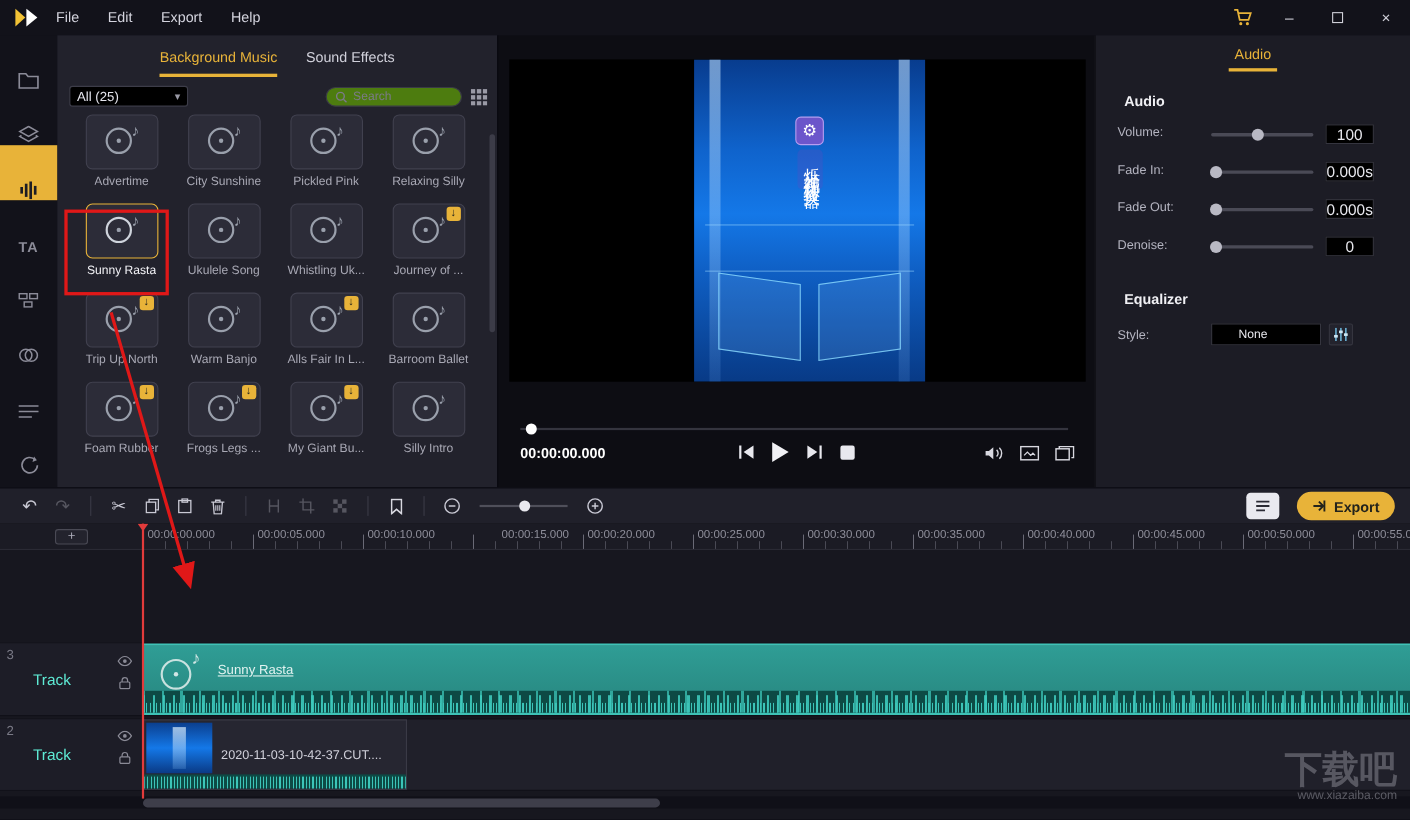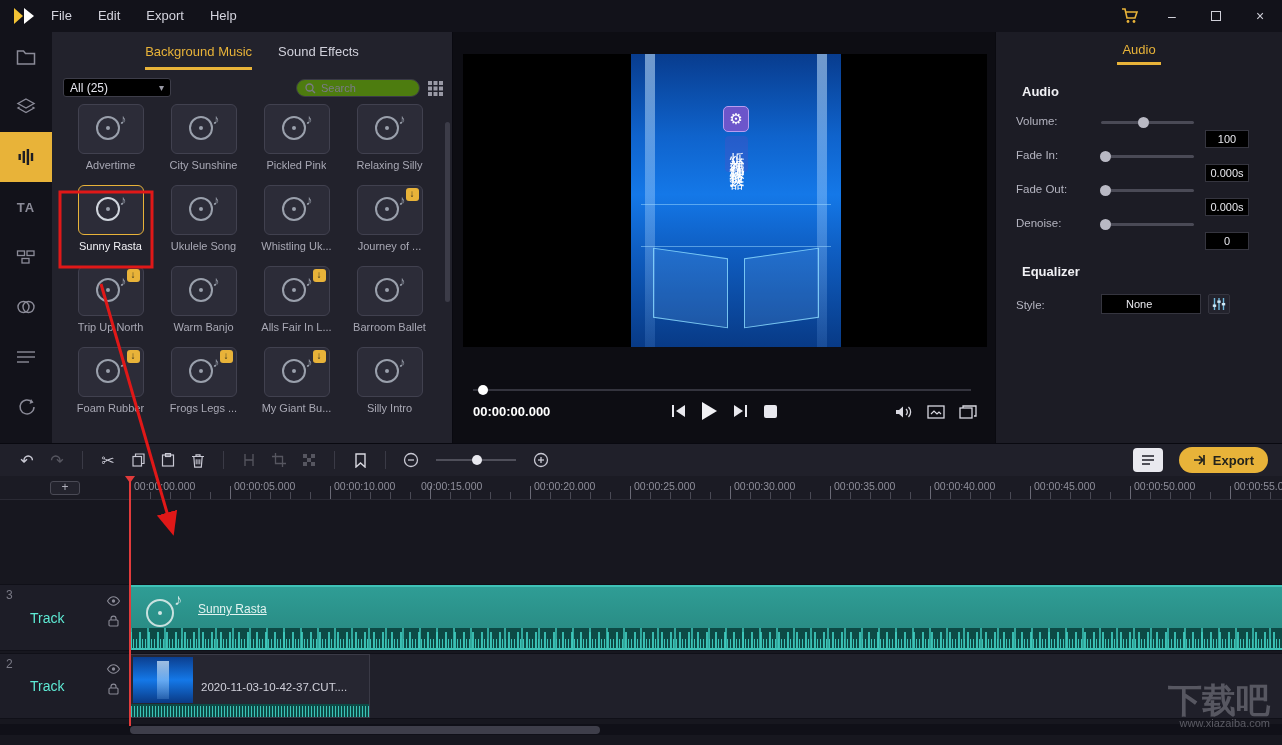--- a/index.html
+++ b/index.html
@@ -99,7 +99,7 @@
   .ptrack { position:absolute; left:105px; top:9px; width:93px; height:3px; background:#4a4a56; border-radius:2px; }
   .phandle { position:absolute; top:-4px; width:11px; height:11px; background:#b9b9c4; border-radius:50%; margin-left:-5px; }
   .pvalue { position:absolute; left:209px; top:1px; width:44px; height:18px; background:#000; border:1px solid #35353f;
-            color:#e8e8ee; font-size:11px; text-align:center; line-height:16px;margin-top:17px; }
+            color:#e8e8ee; font-size:14px; text-align:center; line-height:16px; }
   .eq-dd { position:absolute; left:105px; top:-2px; width:100px; height:20px; background:#000; border:1px solid #35353f;
            color:#e8e8ee; font-size:11px; line-height:18px; padding-left:24px; }
   .eq-btn { position:absolute; left:212px; top:-2px; width:22px; height:20px; background:#23232d; border:1px solid #35353f;

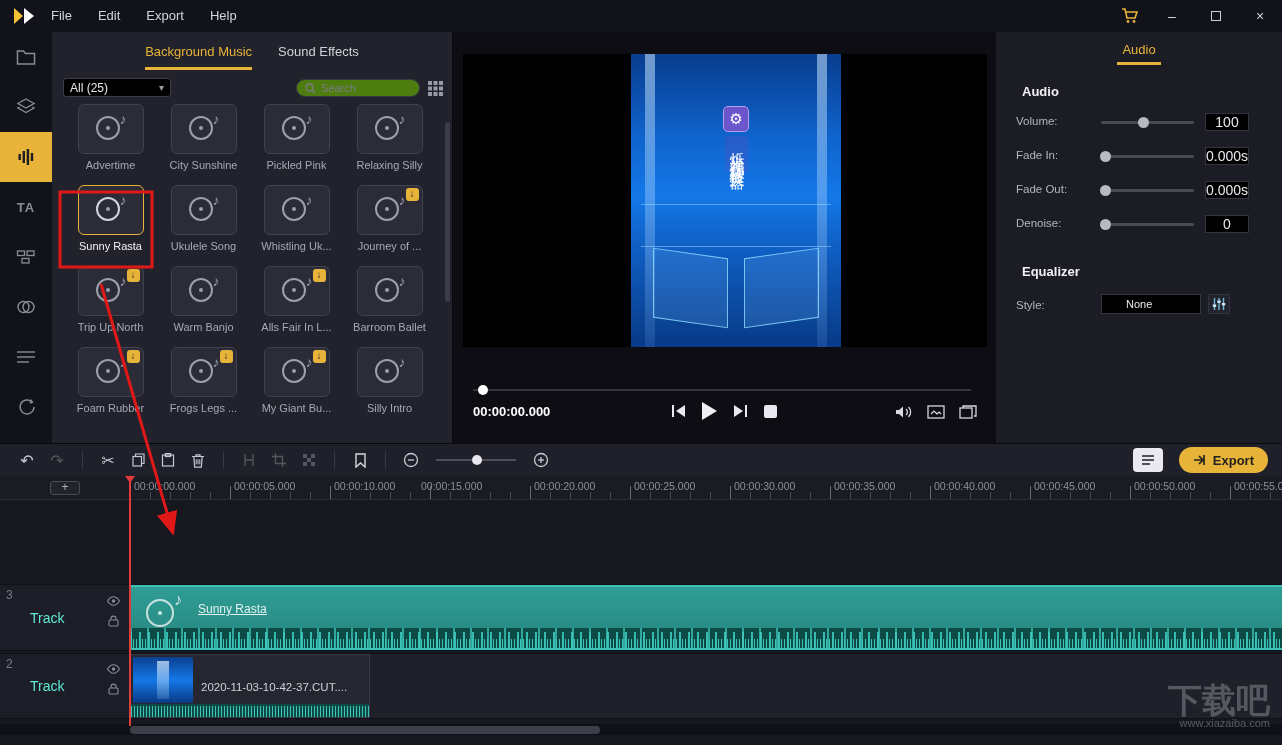--- a/index.html
+++ b/index.html
@@ -20,7 +20,7 @@
 
   
   .sidebar { position:absolute; left:0; top:32px; width:52px; height:411px; background:#12121a; z-index:4; }
-  .side-item { width:52px; height:50px; display:flex; align-items:center; justify-content:center; color:#8b8b98; }
+  .side-item { width:52px; height:50px; display:flex; align-items:flex-end; justify-content:center; color:#8b8b98; }
   .side-item.active { background:#e8b339; color:#1d1d24; }
   .ta-glyph { font-size:13px; letter-spacing:1px; color:#8b8b98; font-weight:bold; }
 

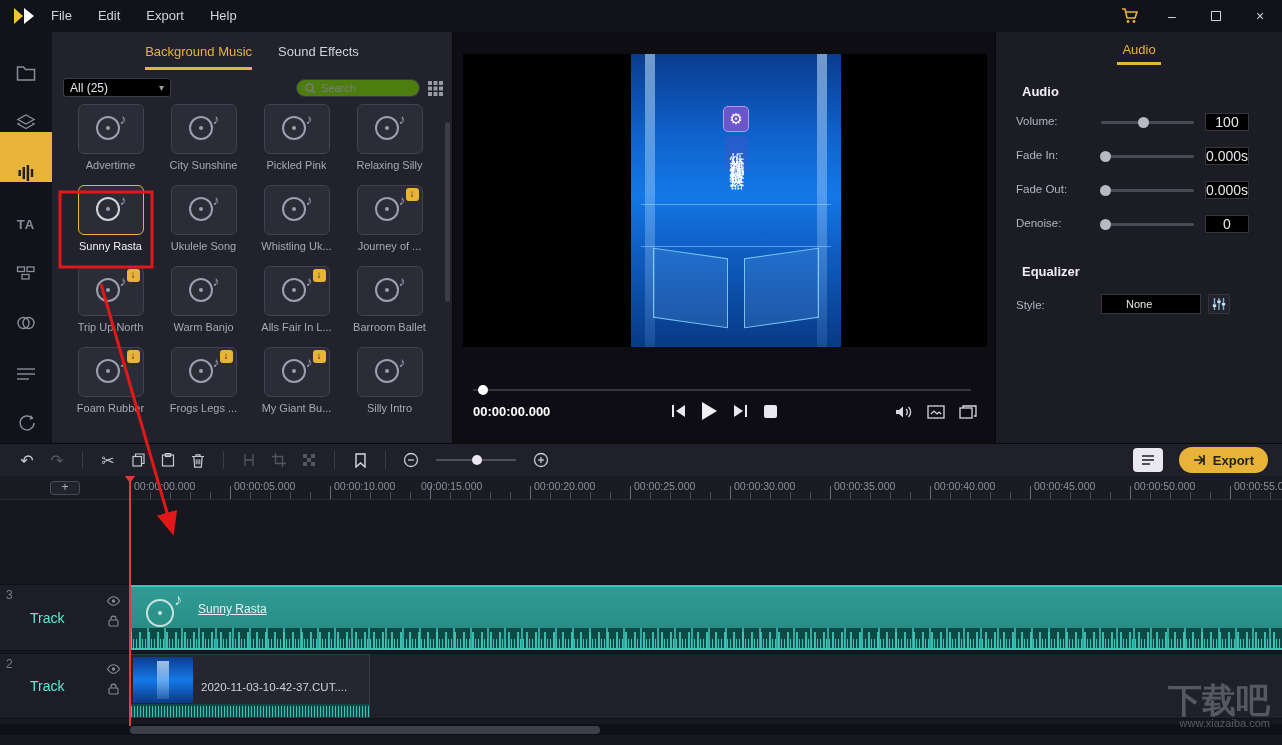--- a/index.html
+++ b/index.html
@@ -676,7 +676,7 @@
       <span class="rlabel" style="left:134px">00:00:00.000</span>
       <span class="rlabel" style="left:234px">00:00:05.000</span>
       <span class="rlabel" style="left:334px">00:00:10.000</span>
-      <span class="rlabel" style="left:421px">00:00:15.000</span>
+      <span class="rlabel" style="left:456px">00:00:15.000</span>
       <span class="rlabel" style="left:534px">00:00:20.000</span>
       <span class="rlabel" style="left:634px">00:00:25.000</span>
       <span class="rlabel" style="left:734px">00:00:30.000</span>

